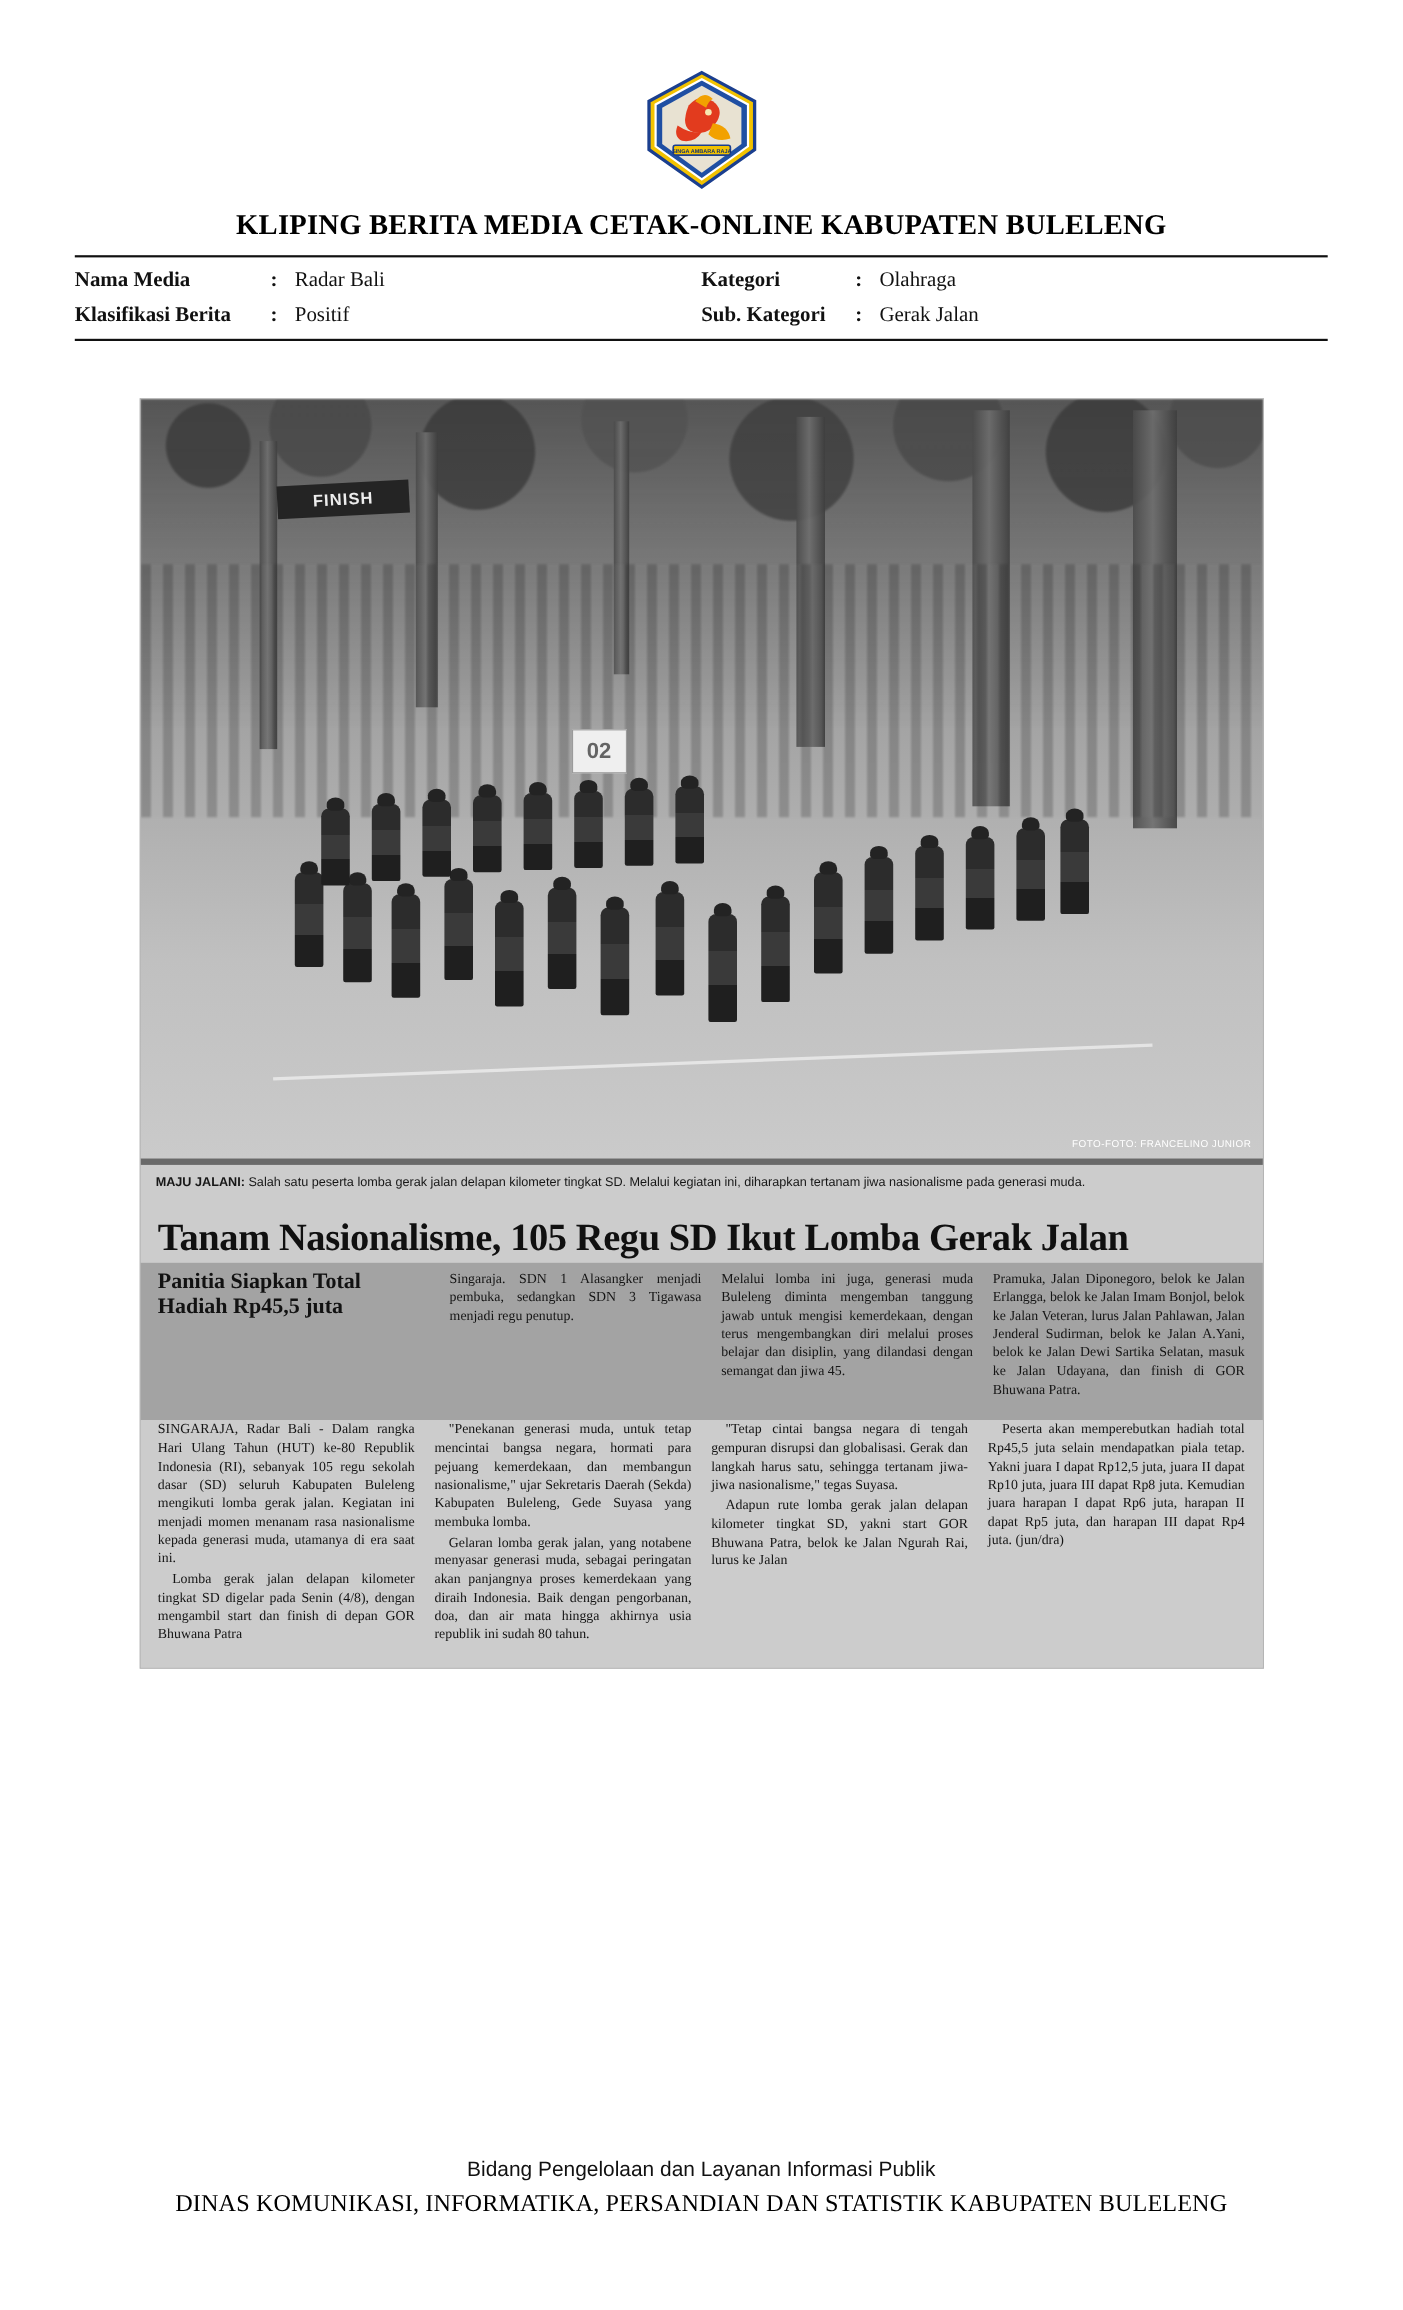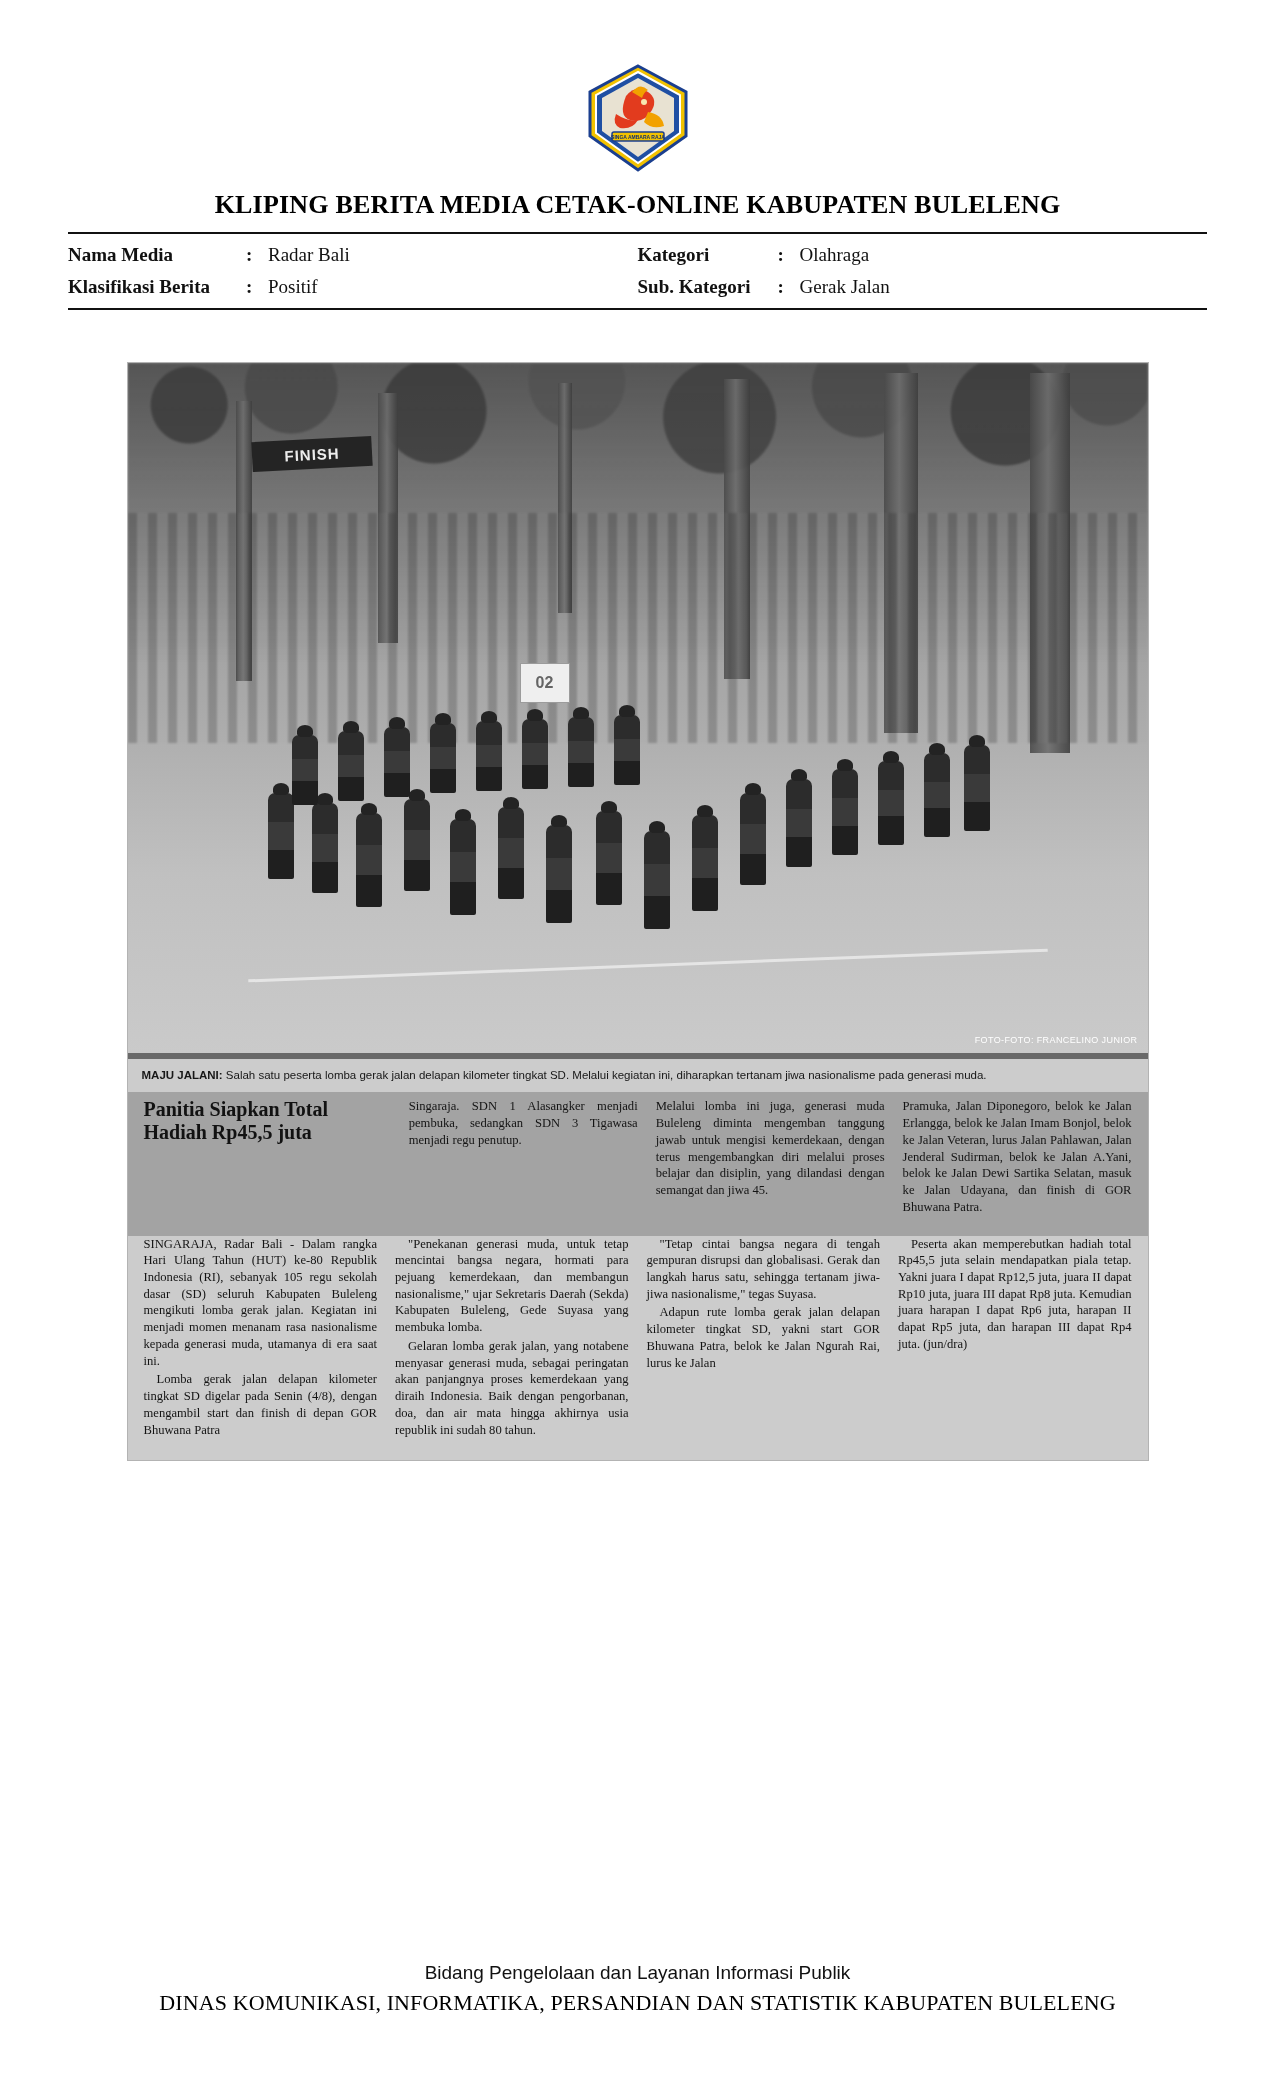--- a/index.html
+++ b/index.html
@@ -176,7 +176,7 @@
     position: absolute; left: 392px; top: 300px;
     width: 48px; height: 38px; background: #efefed; color: #15803d;
     font-family: "Liberation Sans", sans-serif;
-    font-size: 16px; font-weight: bold;
+    font-size: 20px; font-weight: bold;
     display:flex; align-items:center; justify-content:center;
     border: 1px solid #9b9b96;
   }

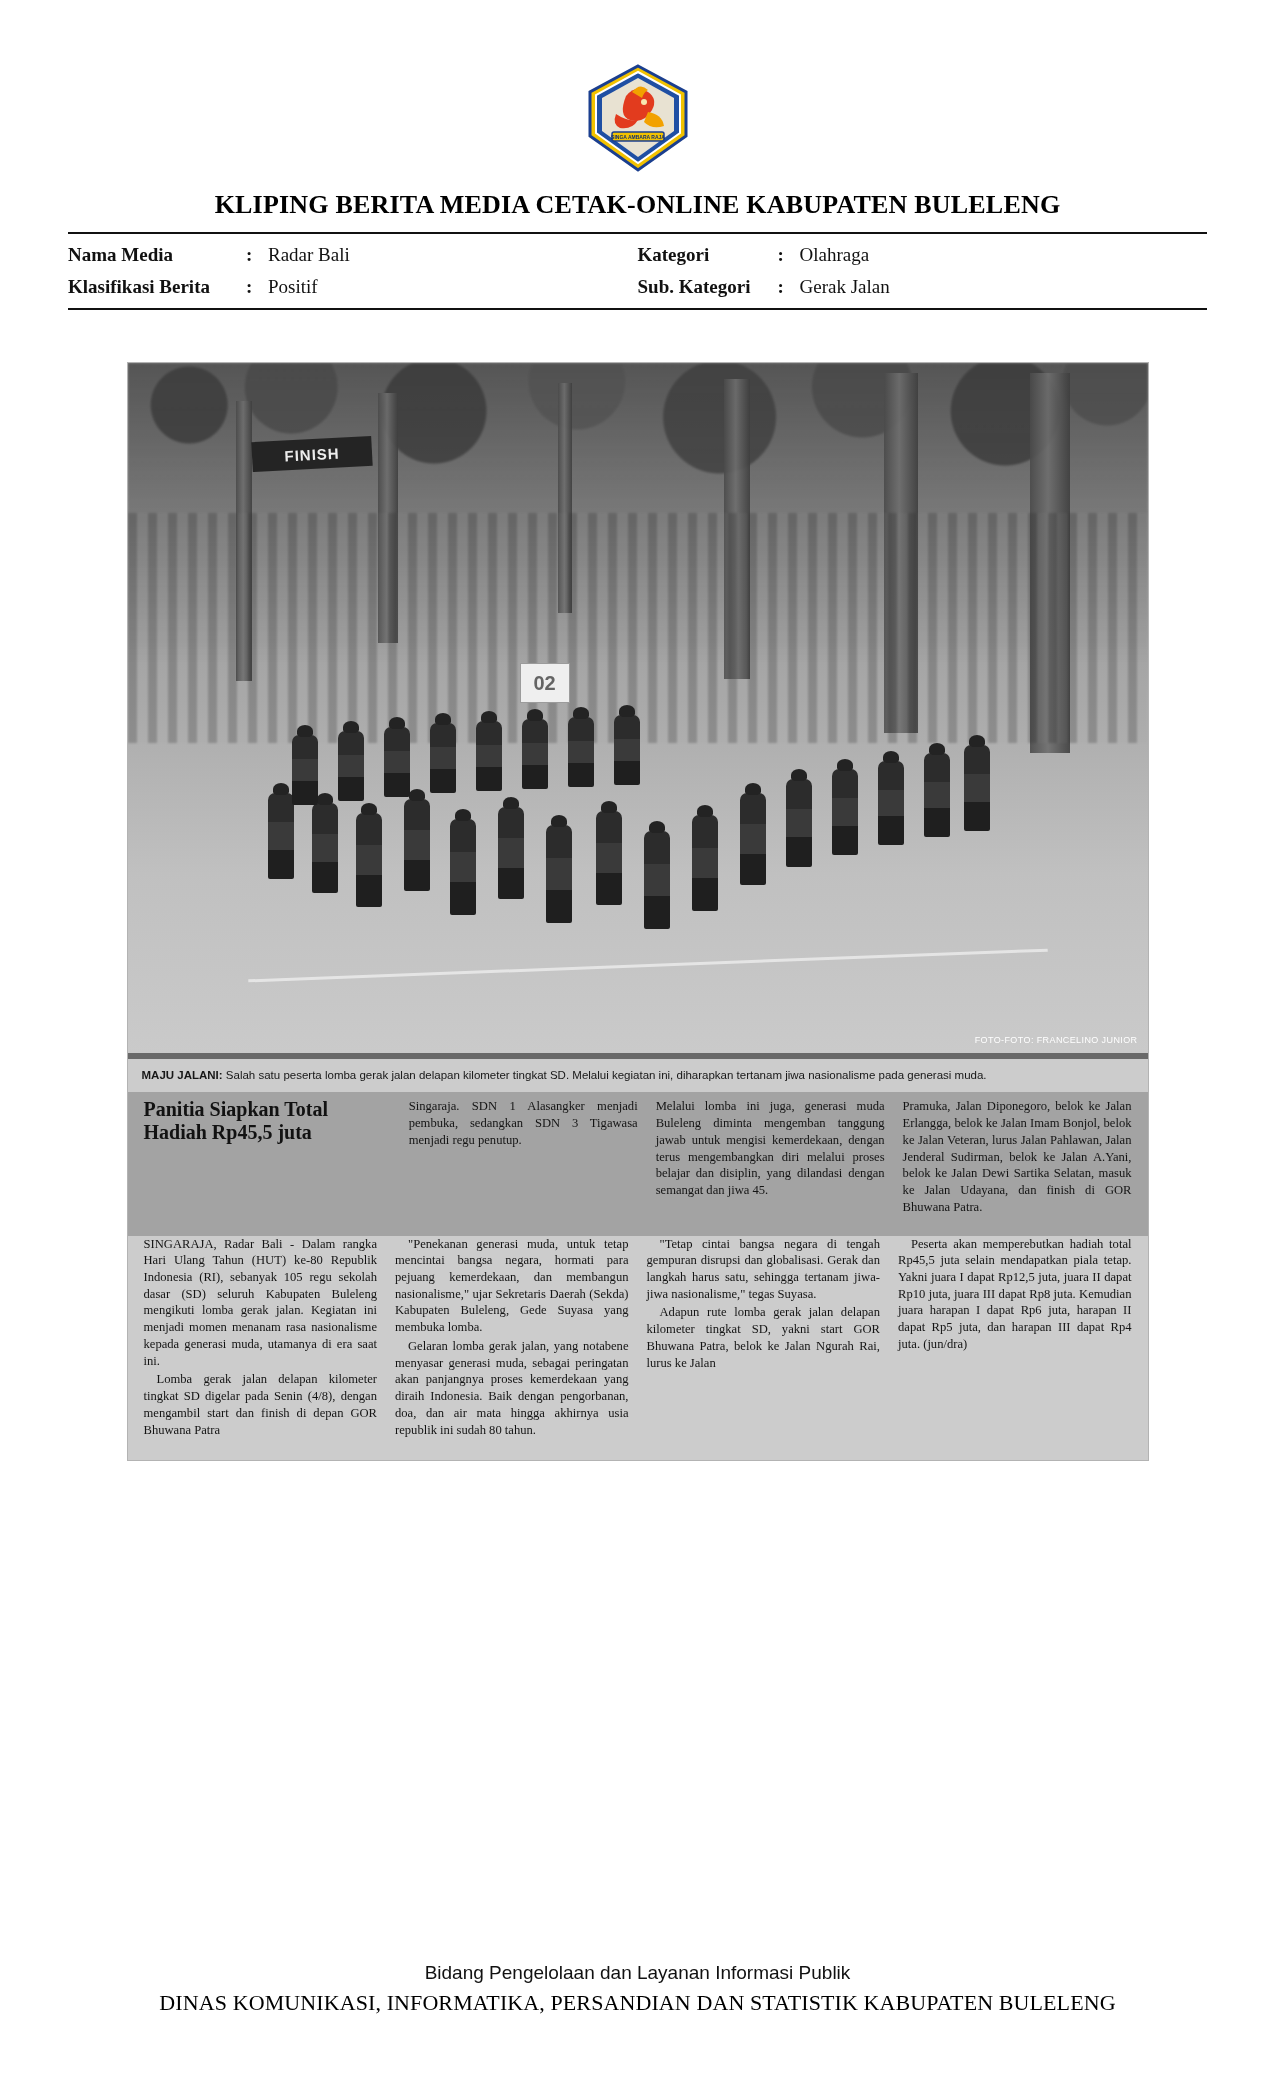--- a/index.html
+++ b/index.html
@@ -367,6 +367,7 @@
         <b>MAJU JALANI:</b><span> Salah satu peserta lomba gerak jalan delapan kilometer tingkat SD. Melalui kegiatan ini, diharapkan tertanam jiwa nasionalisme pada generasi muda.</span>
       </div>
 
+      <div class="headline">Tanam Nasionalisme, 105 Regu SD Ikut Lomba Gerak Jalan</div>
 
       <div class="subhead-row">
         <div class="kicker">Panitia Siapkan Total Hadiah Rp45,5 juta</div>

